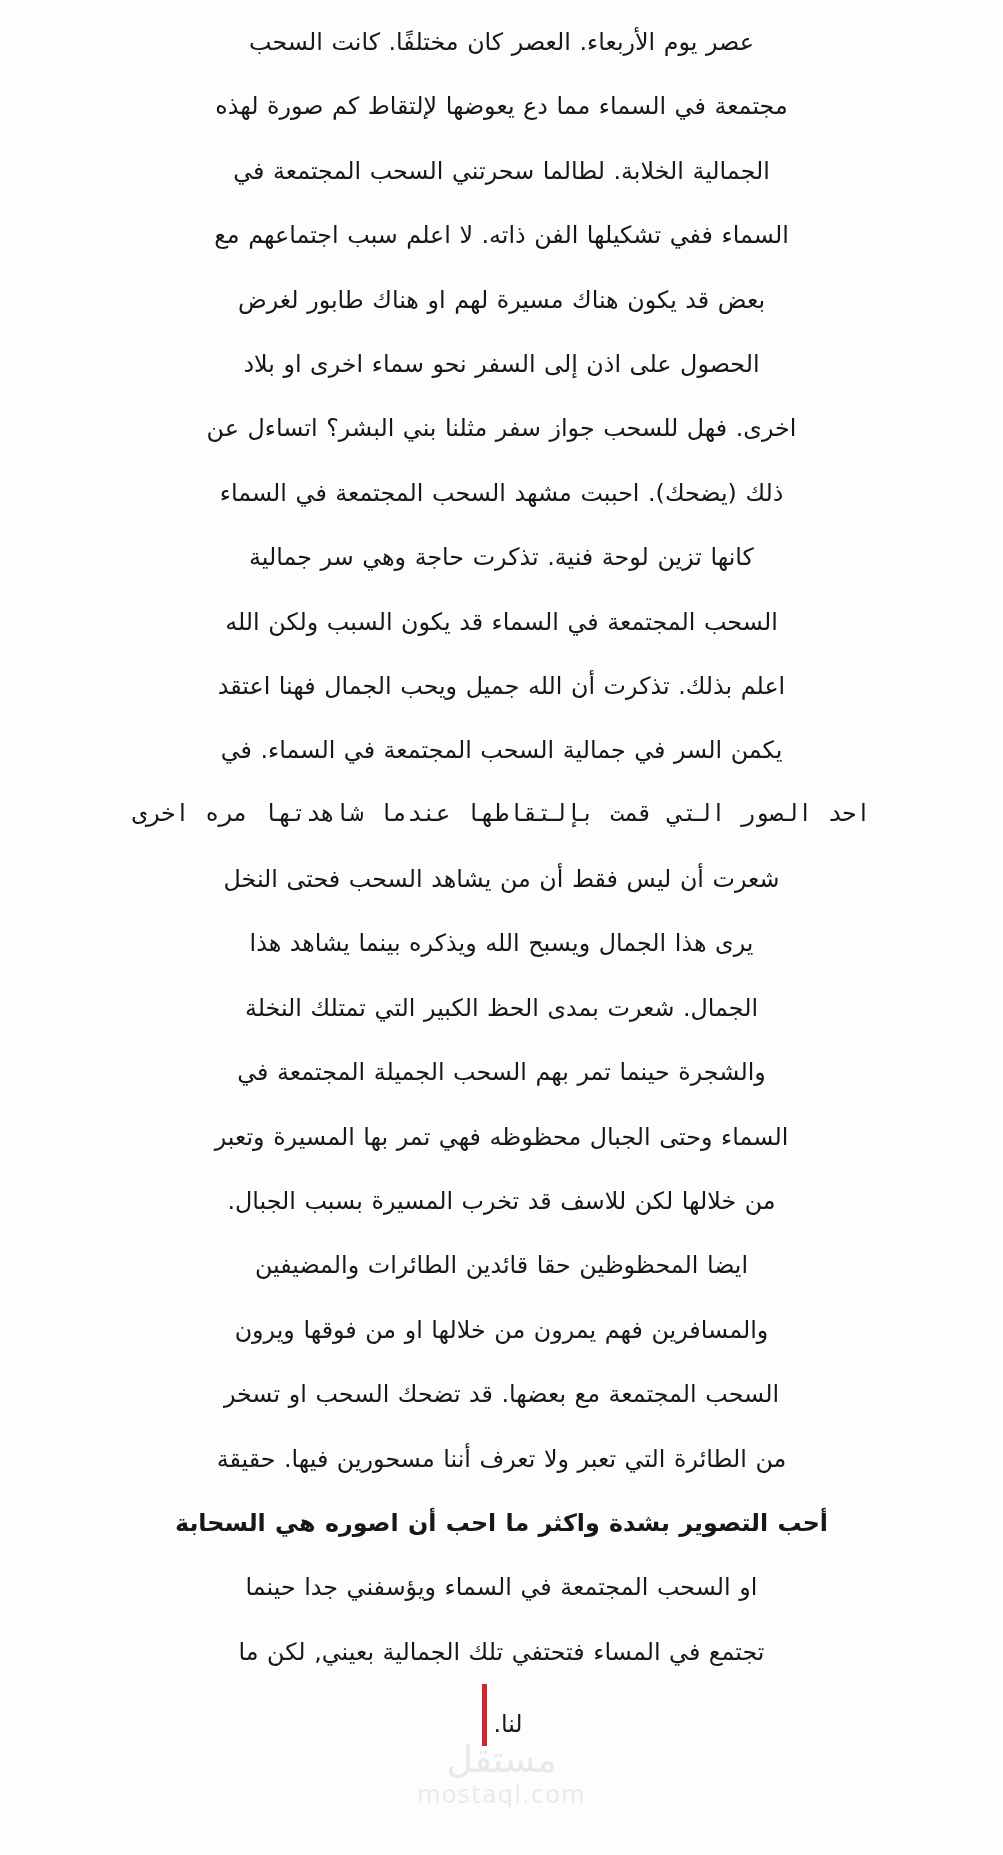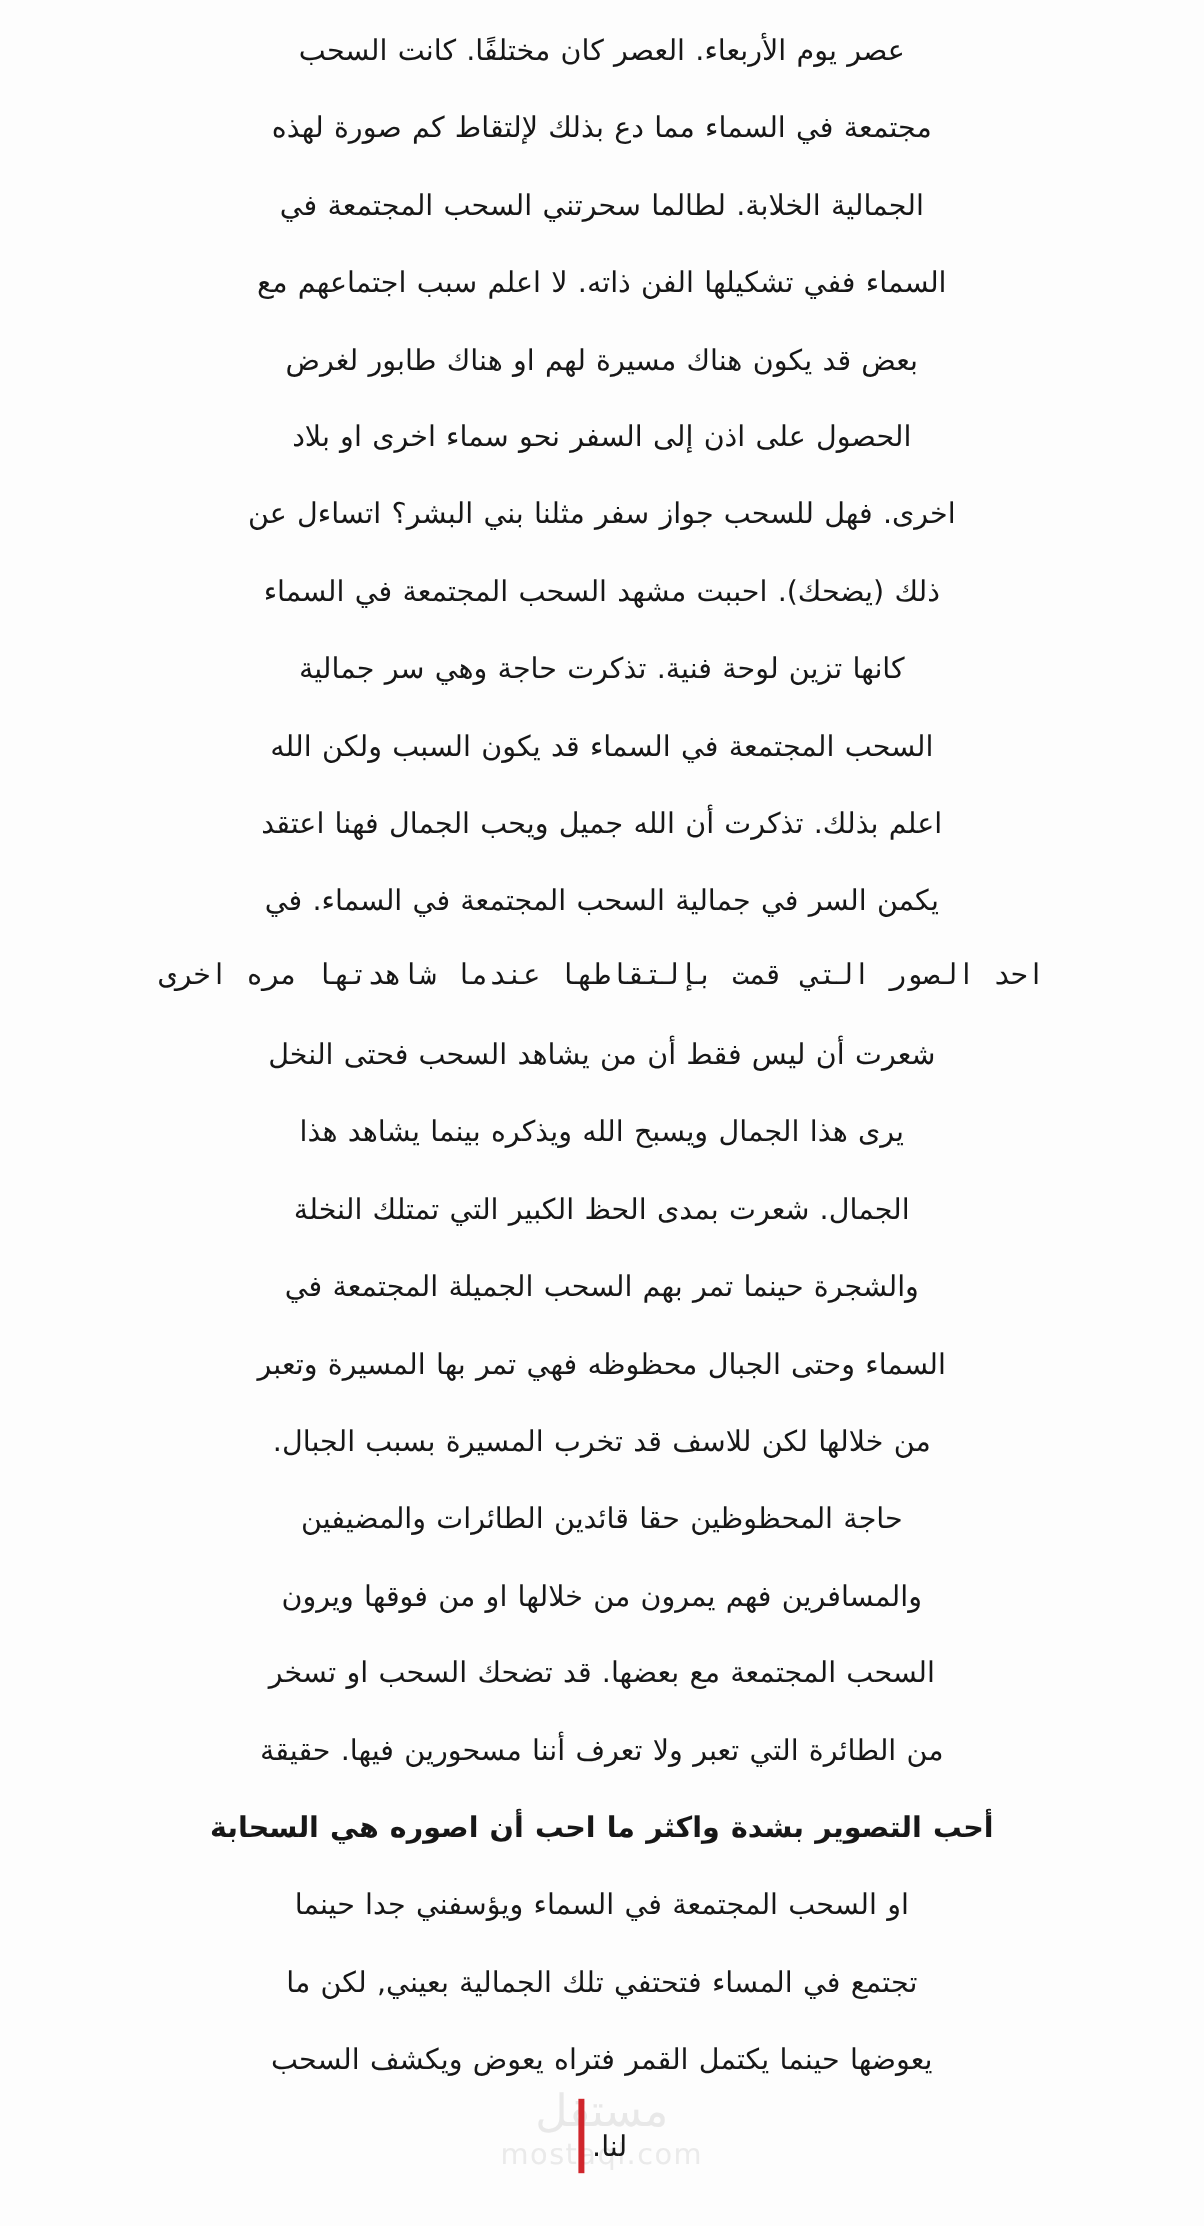--- a/index.html
+++ b/index.html
@@ -113,7 +113,7 @@
 
   <div class="doc-body" style="font-size: 23.8px; line-height: 64.4px;">
     <span class="doc-line" style="height: 64.4px; line-height: 64.4px;">عصر يوم الأربعاء. العصر كان مختلفًا. كانت السحب</span>
-    <span class="doc-line" style="height: 64.4px; line-height: 64.4px;">مجتمعة في السماء مما دع بذلك لإلتقاط كم صورة لهذه</span>
+    <span class="doc-line" style="height: 64.4px; line-height: 64.4px;">مجتمعة في السماء مما دع يعوضها لإلتقاط كم صورة لهذه</span>
     <span class="doc-line" style="height: 64.4px; line-height: 64.4px;">الجمالية الخلابة. لطالما سحرتني السحب المجتمعة في</span>
     <span class="doc-line" style="height: 64.4px; line-height: 64.4px;">السماء ففي تشكيلها الفن ذاته. لا اعلم سبب اجتماعهم مع</span>
     <span class="doc-line" style="height: 64.4px; line-height: 64.4px;">بعض قد يكون هناك مسيرة لهم او هناك طابور لغرض</span>

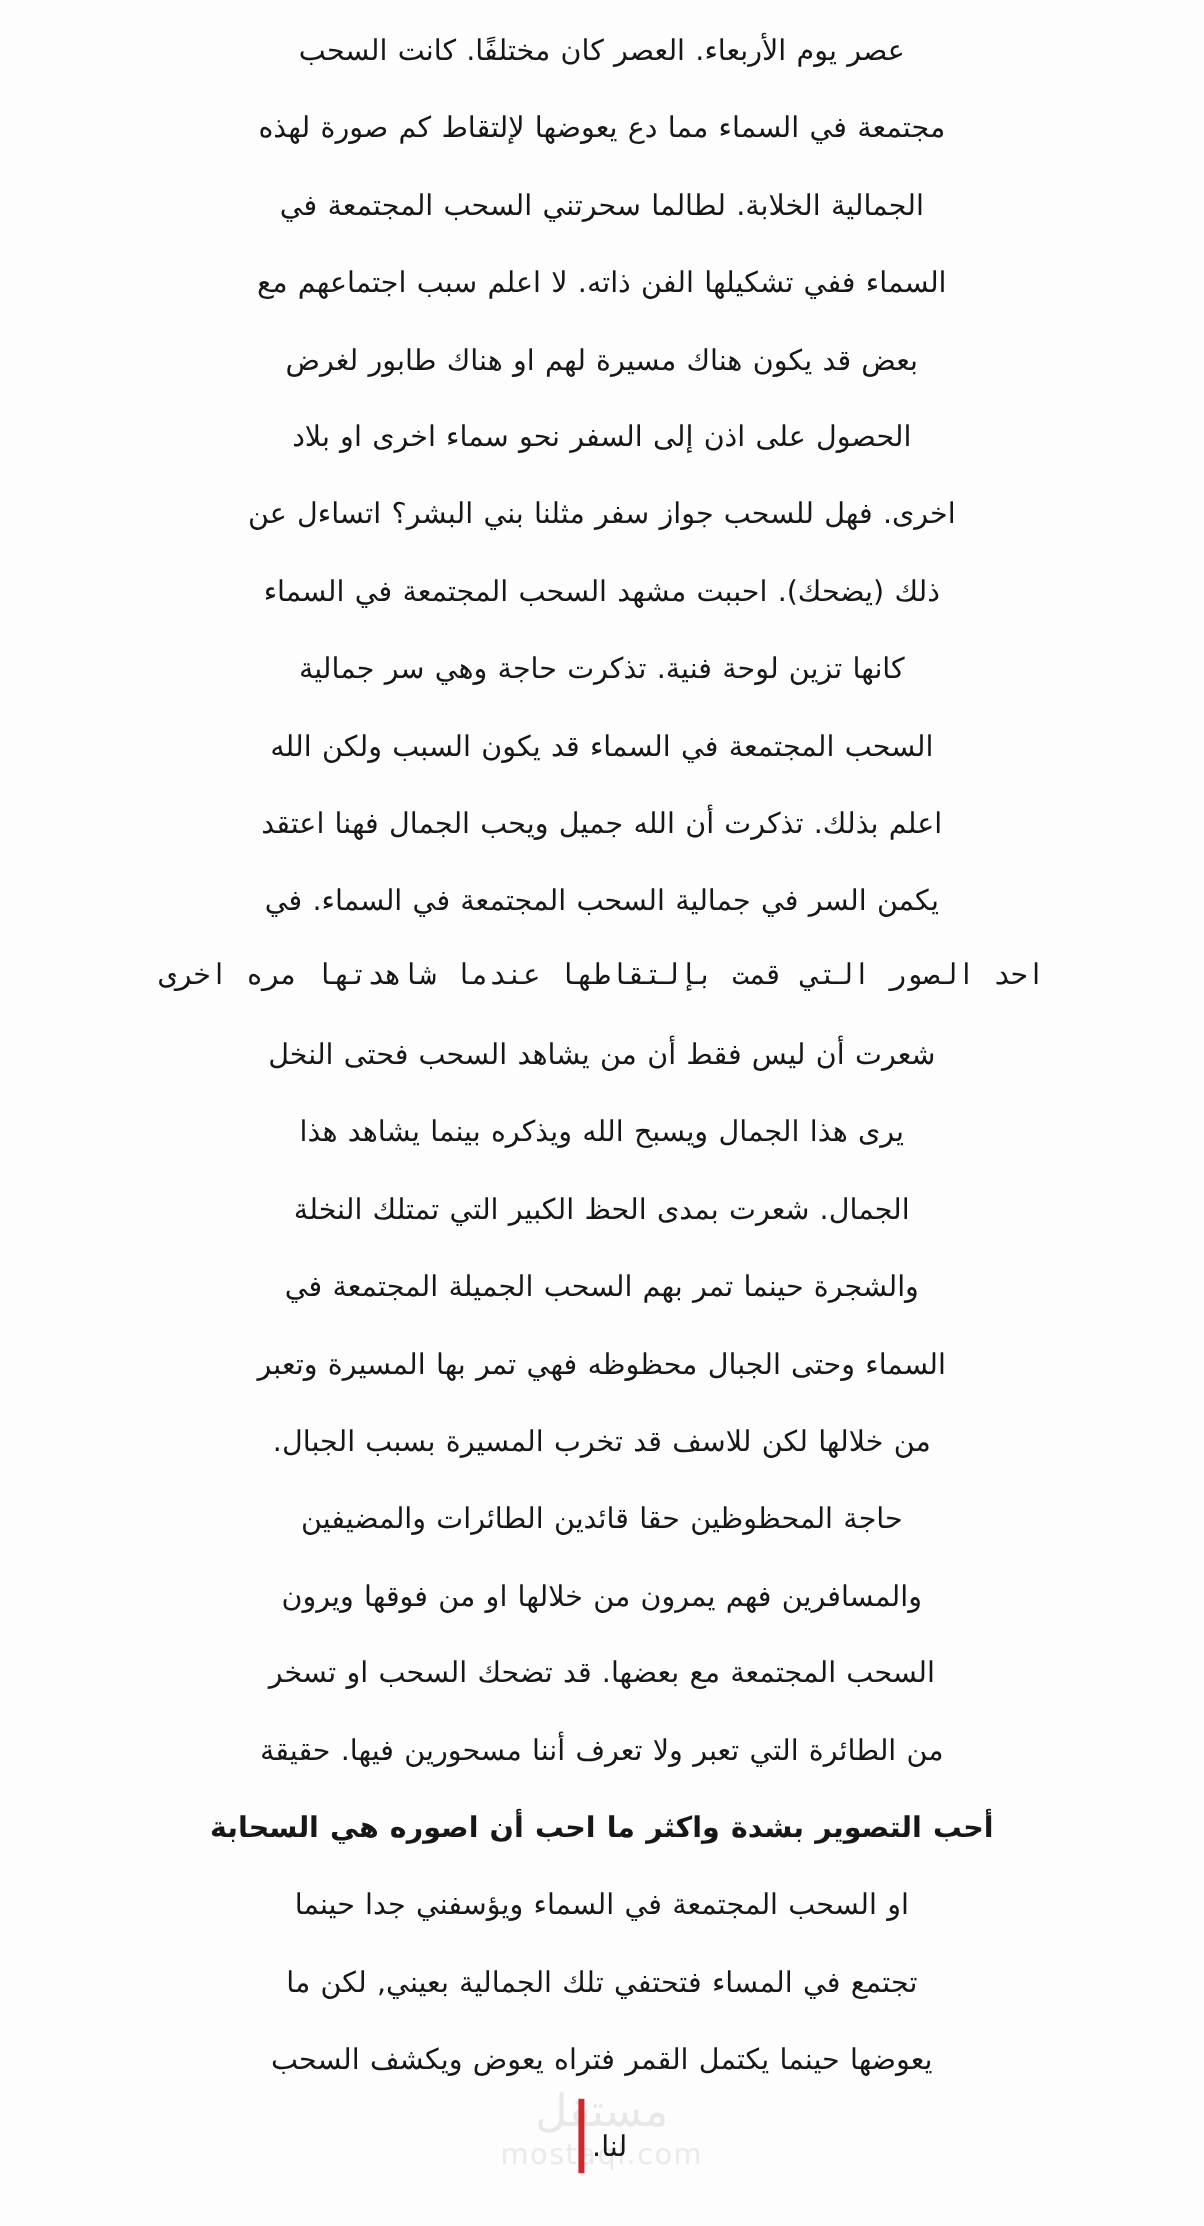--- a/index.html
+++ b/index.html
@@ -131,7 +131,7 @@
     <span class="doc-line" style="height: 64.4px; line-height: 64.4px;">والشجرة حينما تمر بهم السحب الجميلة المجتمعة في</span>
     <span class="doc-line" style="height: 64.4px; line-height: 64.4px;">السماء وحتى الجبال محظوظه فهي تمر بها المسيرة وتعبر</span>
     <span class="doc-line" style="height: 64.4px; line-height: 64.4px;">من خلالها لكن للاسف قد تخرب المسيرة بسبب الجبال.</span>
-    <span class="doc-line" style="height: 64.4px; line-height: 64.4px;">حاجة المحظوظين حقا قائدين الطائرات والمضيفين</span>
+    <span class="doc-line" style="height: 64.4px; line-height: 64.4px;">ايضا المحظوظين حقا قائدين الطائرات والمضيفين</span>
     <span class="doc-line" style="height: 64.4px; line-height: 64.4px; text-align: center;">والمسافرين فهم يمرون من خلالها او من فوقها ويرون</span>
     <span class="doc-line" style="height: 64.4px; line-height: 64.4px;">السحب المجتمعة مع بعضها. قد تضحك السحب او تسخر</span>
     <span class="doc-line" style="height: 64.4px; line-height: 64.4px;">من الطائرة التي تعبر ولا تعرف أننا مسحورين فيها. حقيقة</span>

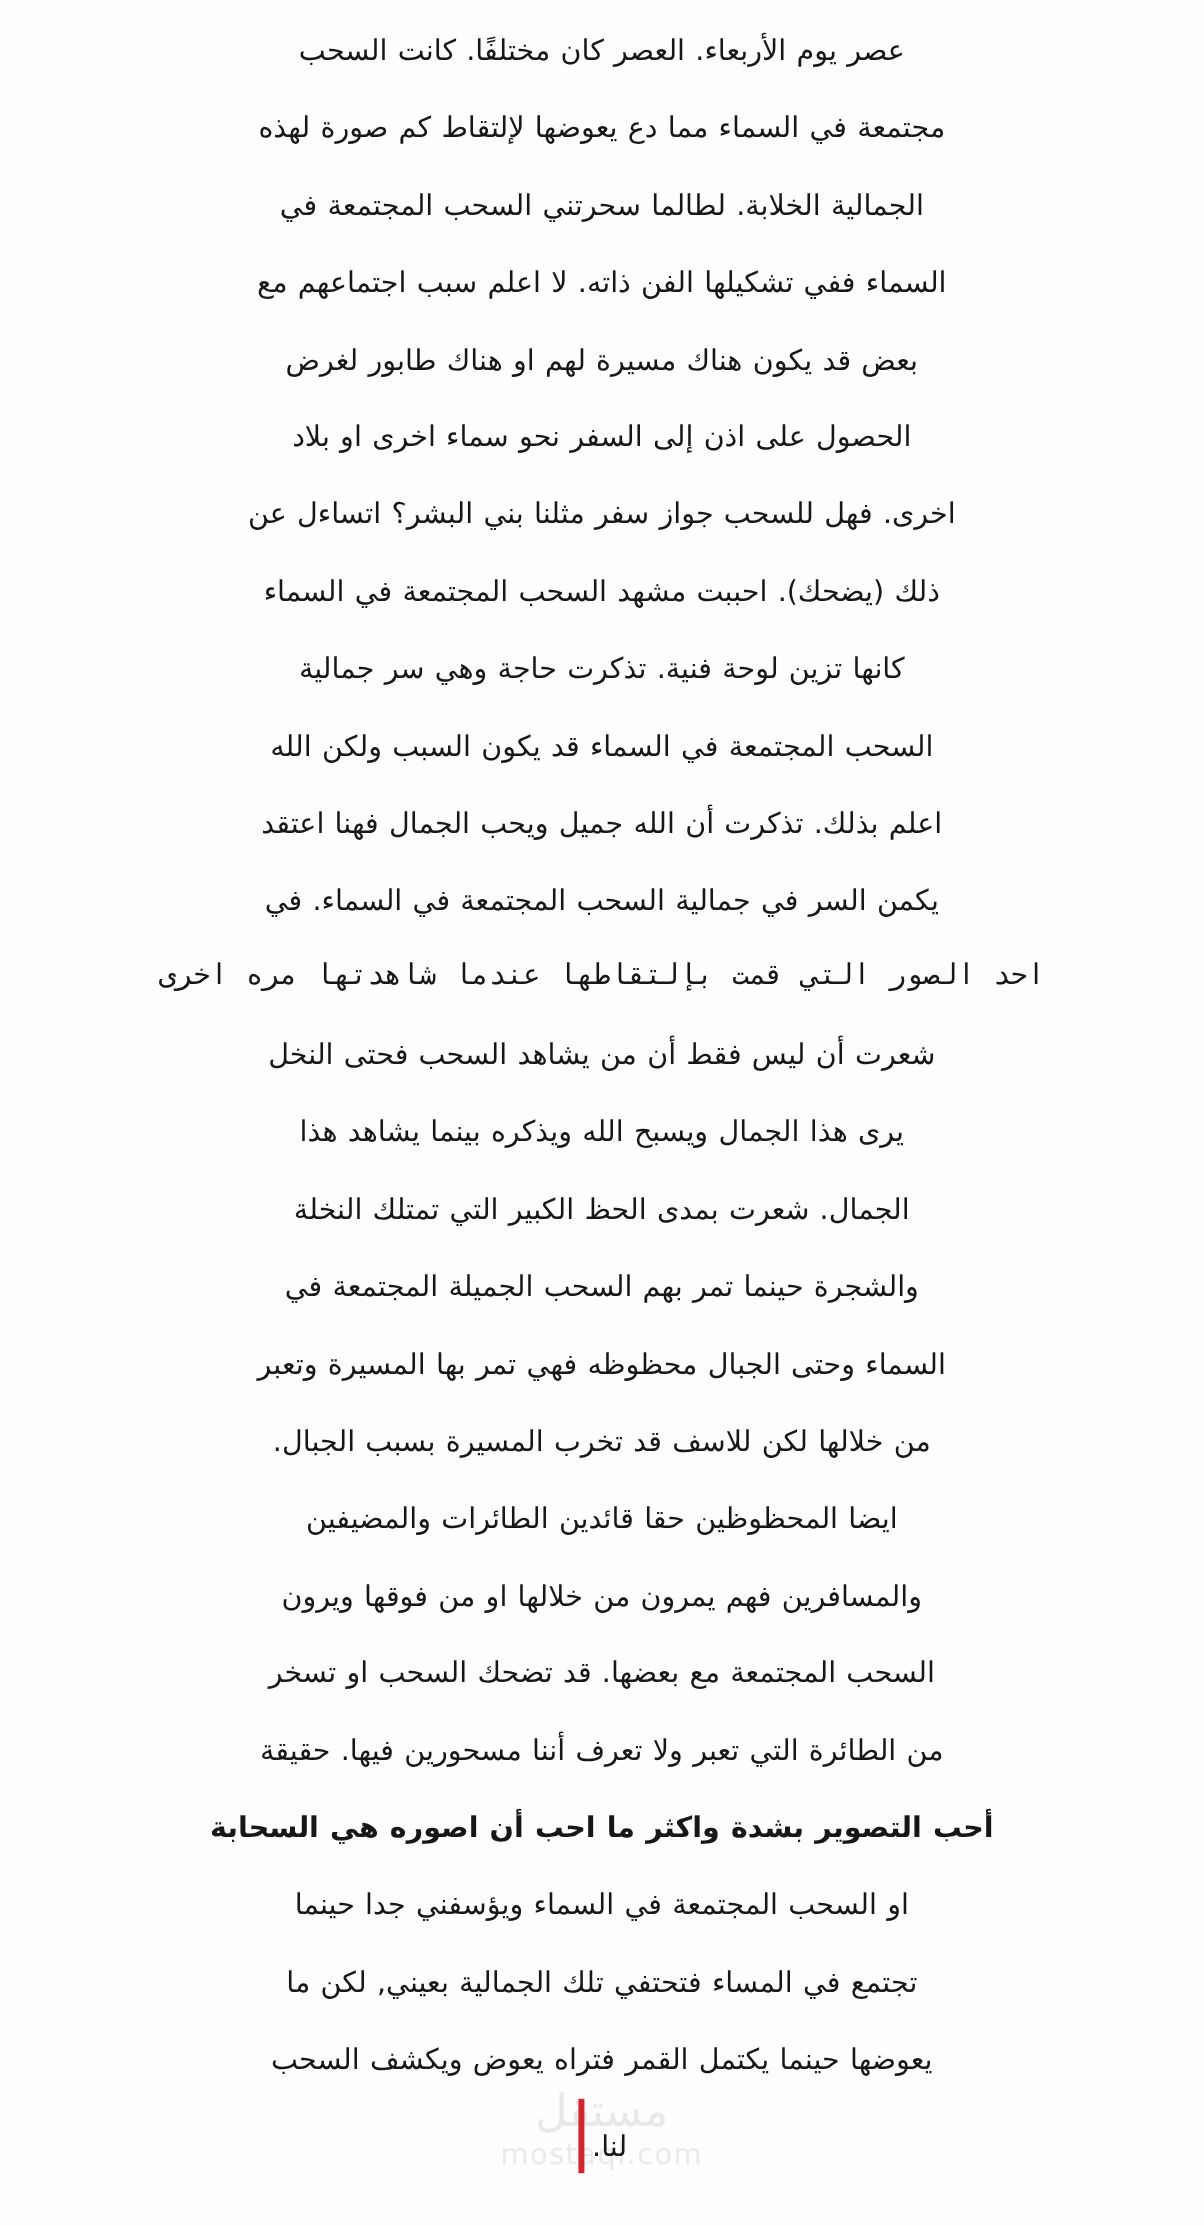--- a/index.html
+++ b/index.html
@@ -138,7 +138,6 @@
     <span class="doc-line" style="height: 64.4px; line-height: 64.4px; font-weight: bold;">أحب التصوير بشدة واكثر ما احب أن اصوره هي السحابة</span>
     <span class="doc-line" style="height: 64.4px; line-height: 64.4px;">او السحب المجتمعة في السماء ويؤسفني جدا حينما</span>
     <span class="doc-line" style="height: 64.4px; line-height: 64.4px;">تجتمع في المساء فتحتفي تلك الجمالية بعيني, لكن ما</span>
-    <span class="doc-line" style="height: 64.4px; line-height: 64.4px;">يعوضها حينما يكتمل القمر فتراه يعوض ويكشف السحب</span>
 
     <span class="last-line-wrap" style="height: 64.4px; line-height: 64.4px;"><span>لنا.</span><span class="caret"></span></span>
   </div>

